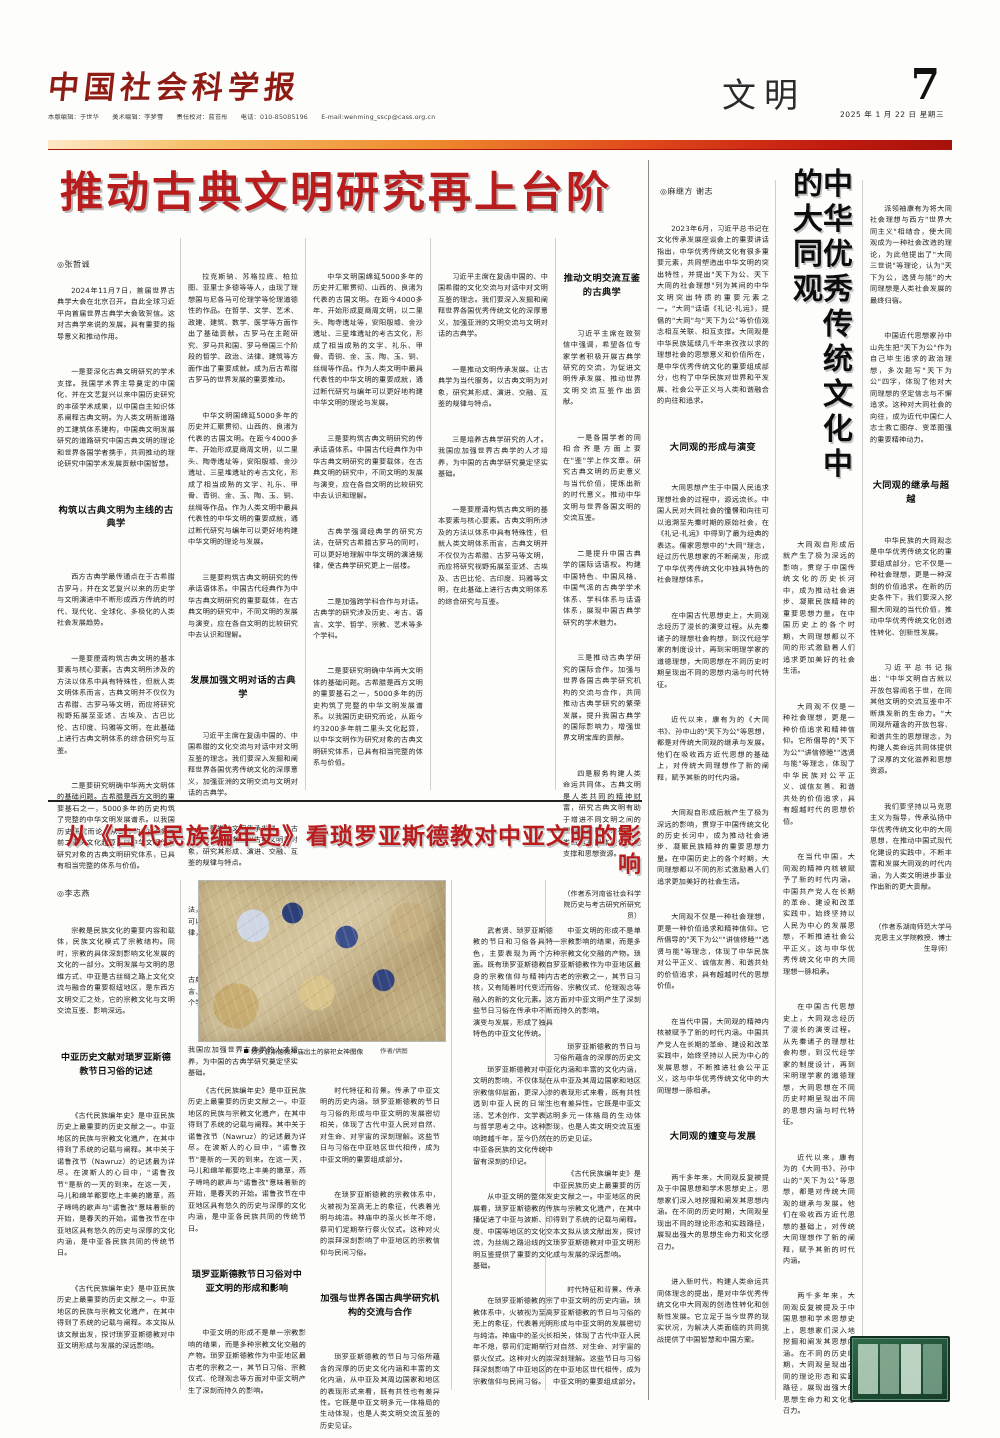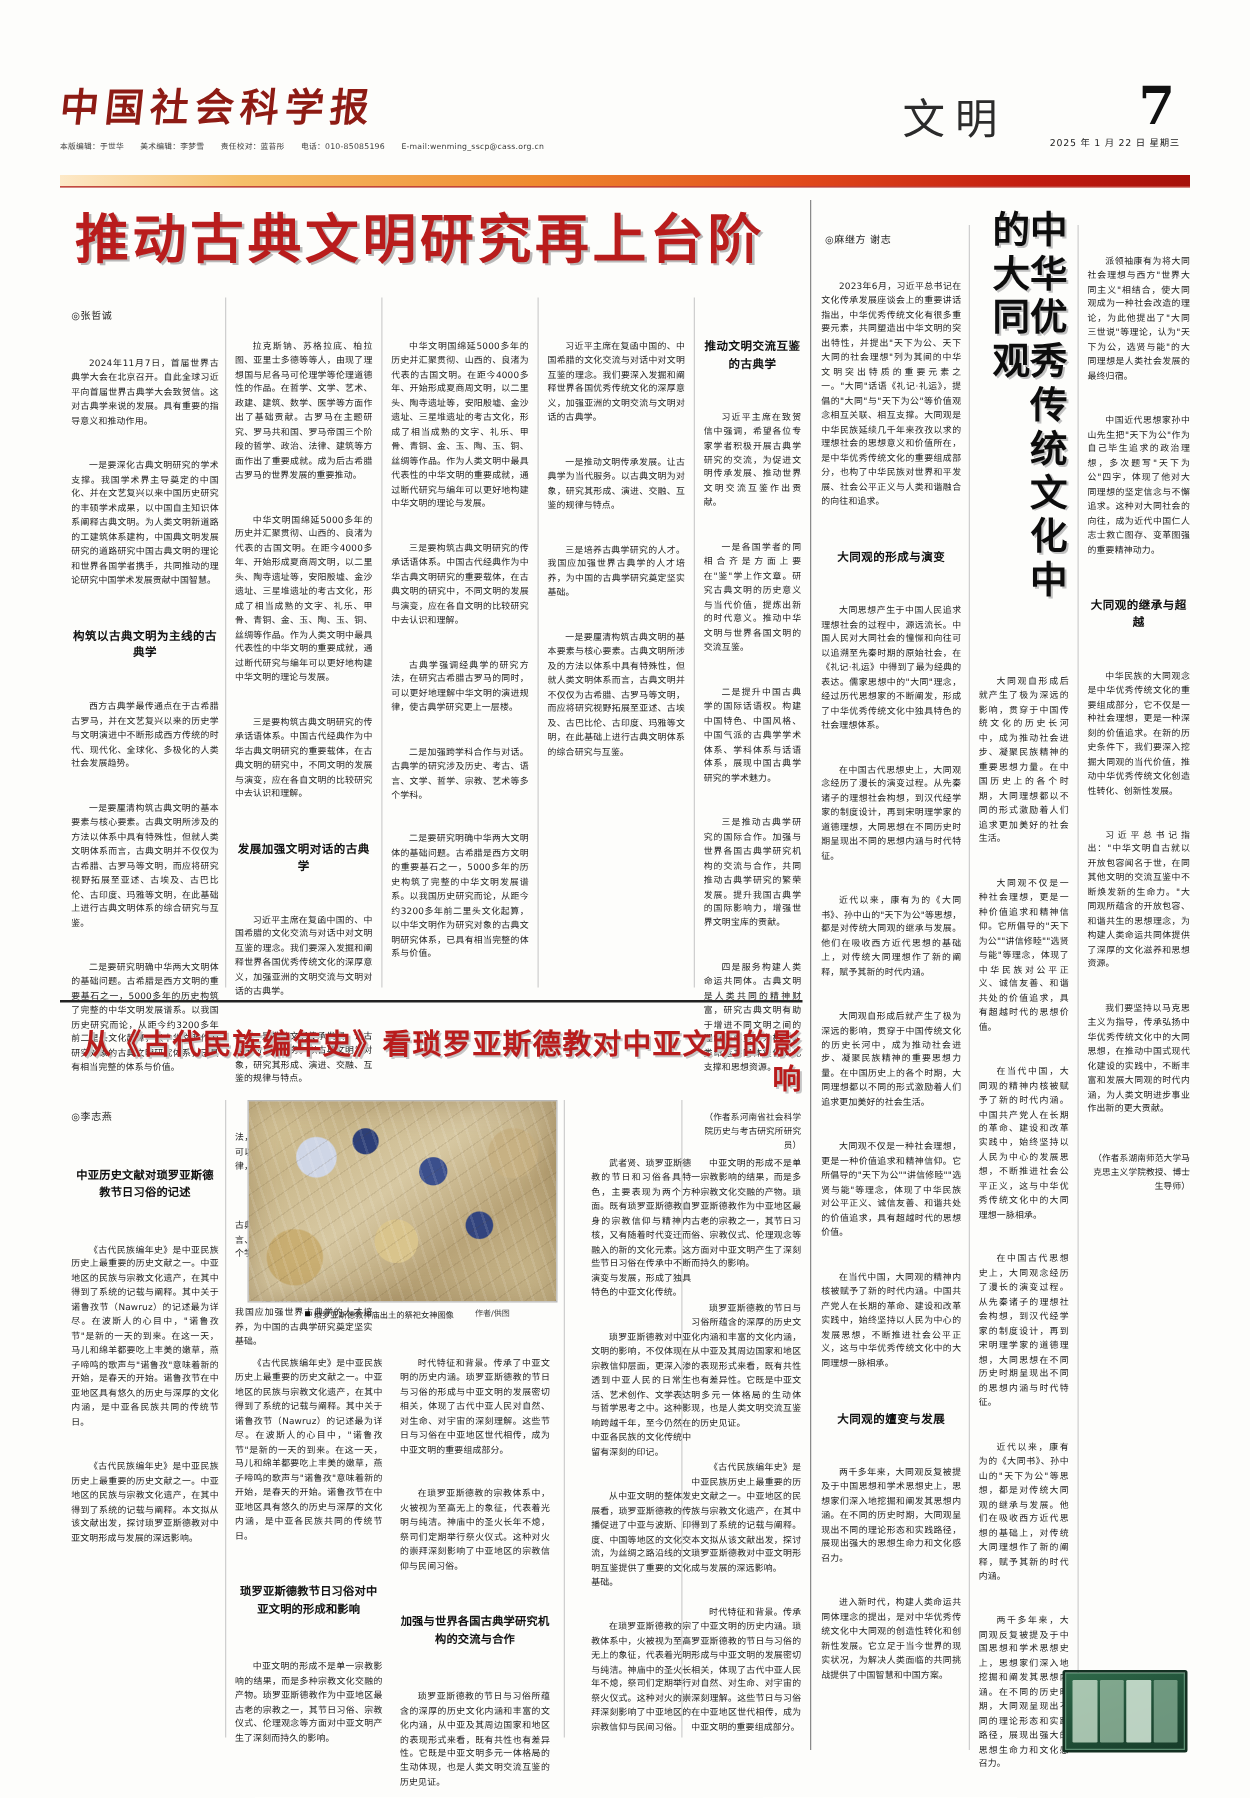--- a/index.html
+++ b/index.html
@@ -153,7 +153,7 @@
 
   <div class="hl-main" style="left:60px;top:168px;width:580px;font-size:43px;letter-spacing:3px;line-height:1.12;">推动古典文明研究再上台阶</div>
 
-  <div class="byline" style="position:absolute;left:57px;top:246px;">◎张哲诚</div>
+  <div class="byline" style="position:absolute;left:57px;top:258px;">◎张哲诚</div>
 
   <div class="vrule" style="left:180px;top:238px;height:552px;"></div>
   <div class="vrule" style="left:305px;top:238px;height:552px;"></div>

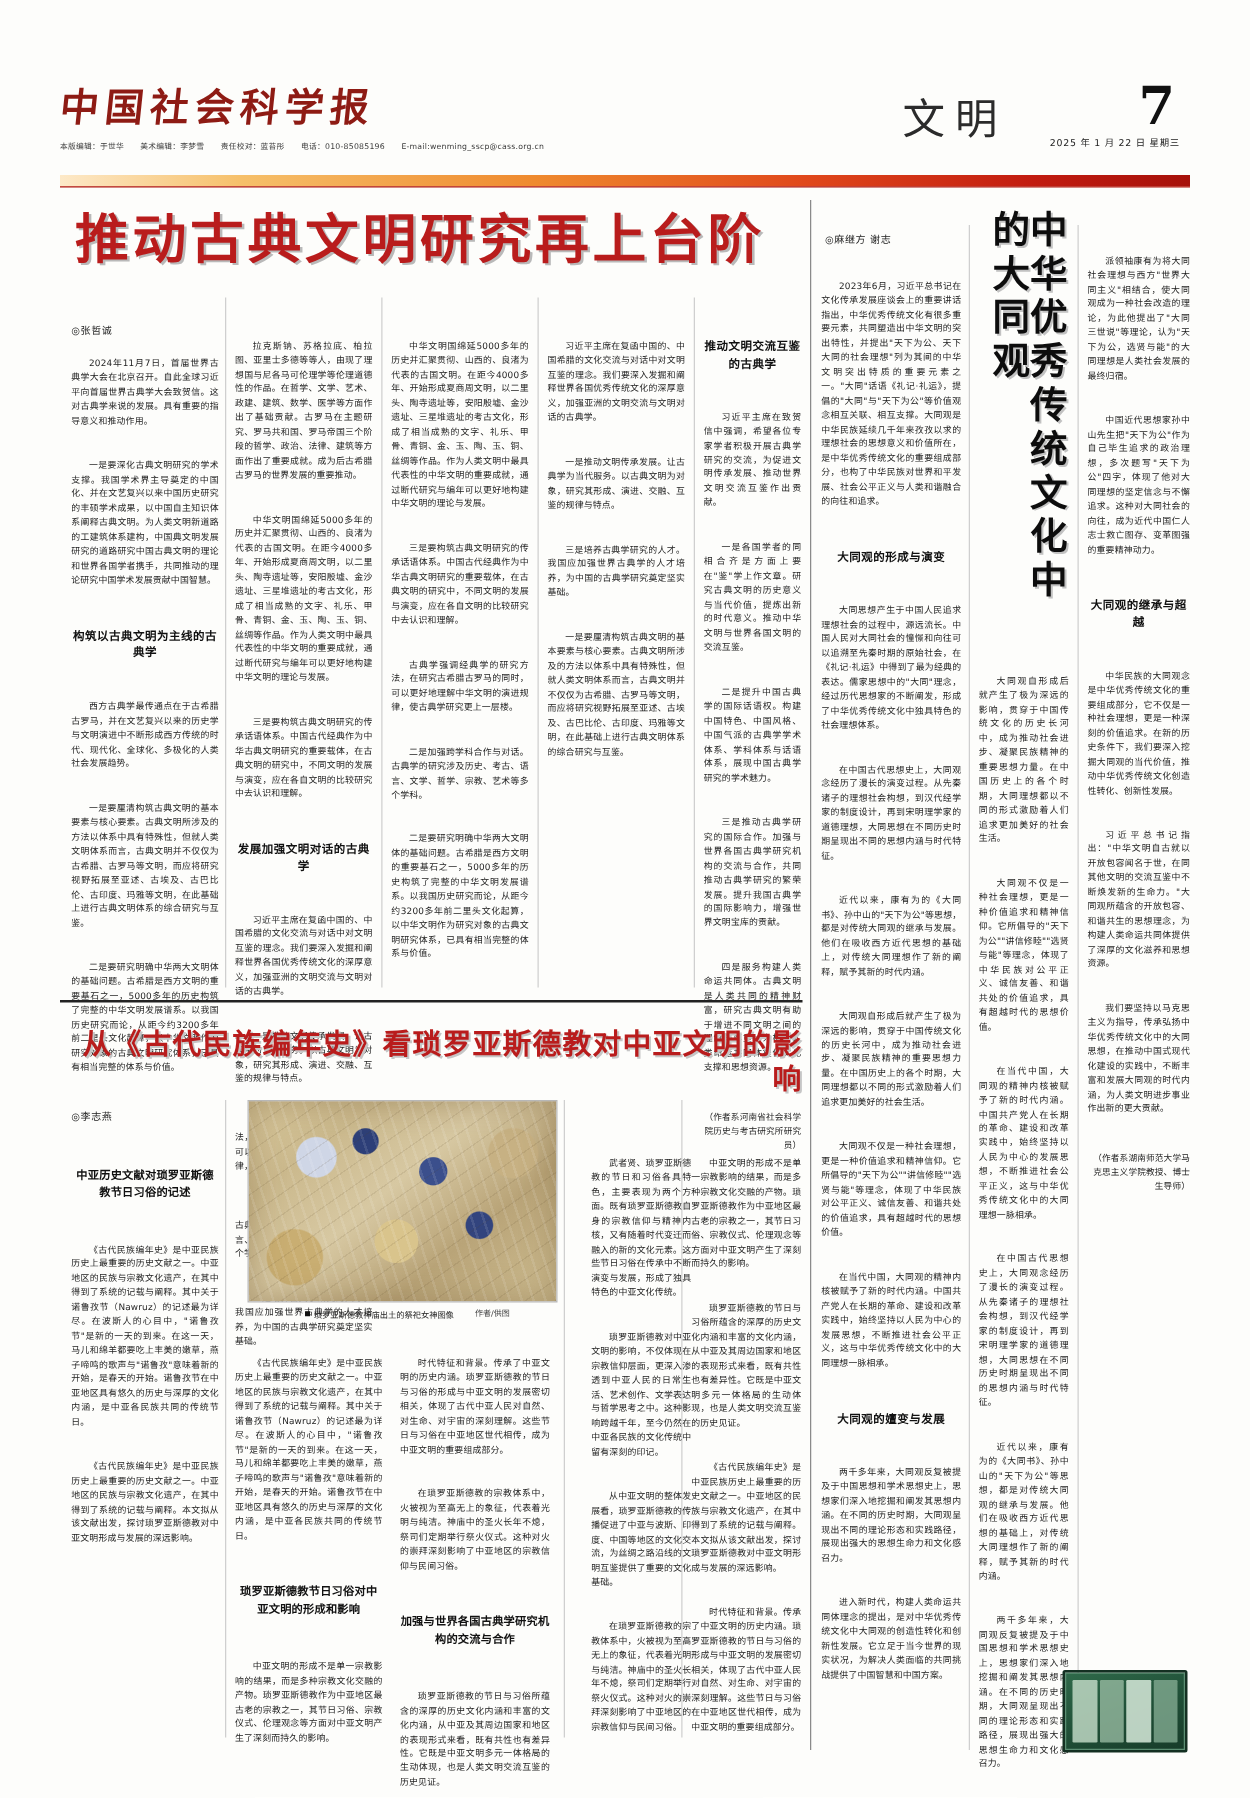--- a/index.html
+++ b/index.html
@@ -164,7 +164,7 @@
   <div class="body-col" style="position:absolute;left:57px;top:262px;width:118px;">
     <p>2024年11月7日，首届世界古典学大会在北京召开。自此全球习近平向首届世界古典学大会致贺信。这对古典学来说的发展。具有重要的指导意义和推动作用。</p>
     <p>一是要深化古典文明研究的学术支撑。我国学术界主导奠定的中国化、并在文艺复兴以来中国历史研究的丰硕学术成果，以中国自主知识体系阐释古典文明。为人类文明新道路的工建筑体系建构，中国典文明发展研究的道路研究中国古典文明的理论和世界各国学者携手，共同推动的理论研究中国学术发展贡献中国智慧。</p>
-    <div class="subhead" style="margin:9px 0 6px;">构筑以古典文明为主线的古典学</div>
+    <div class="subhead" style="margin:9px 0 18px;">构筑以古典文明为主线的古典学</div>
     <p>西方古典学最传通点在于古希腊古罗马，并在文艺复兴以来的历史学与文明演进中不断形成西方传统的时代、现代化、全球化、多极化的人类社会发展趋势。</p>
     <p>一是要厘清构筑古典文明的基本要素与核心要素。古典文明所涉及的方法以体系中具有特殊性，但就人类文明体系而言，古典文明并不仅仅为古希腊、古罗马等文明，而应将研究视野拓展至亚述、古埃及、古巴比伦、古印度、玛雅等文明，在此基础上进行古典文明体系的综合研究与互鉴。</p>
     <p>二是要研究明确中华两大文明体的基础问题。古希腊是西方文明的重要基石之一，5000多年的历史构筑了完整的中华文明发展谱系。以我国历史研究而论，从距今约3200多年前二里头文化起算，以中华文明作为研究对象的古典文明研究体系，已具有相当完整的体系与价值。</p>

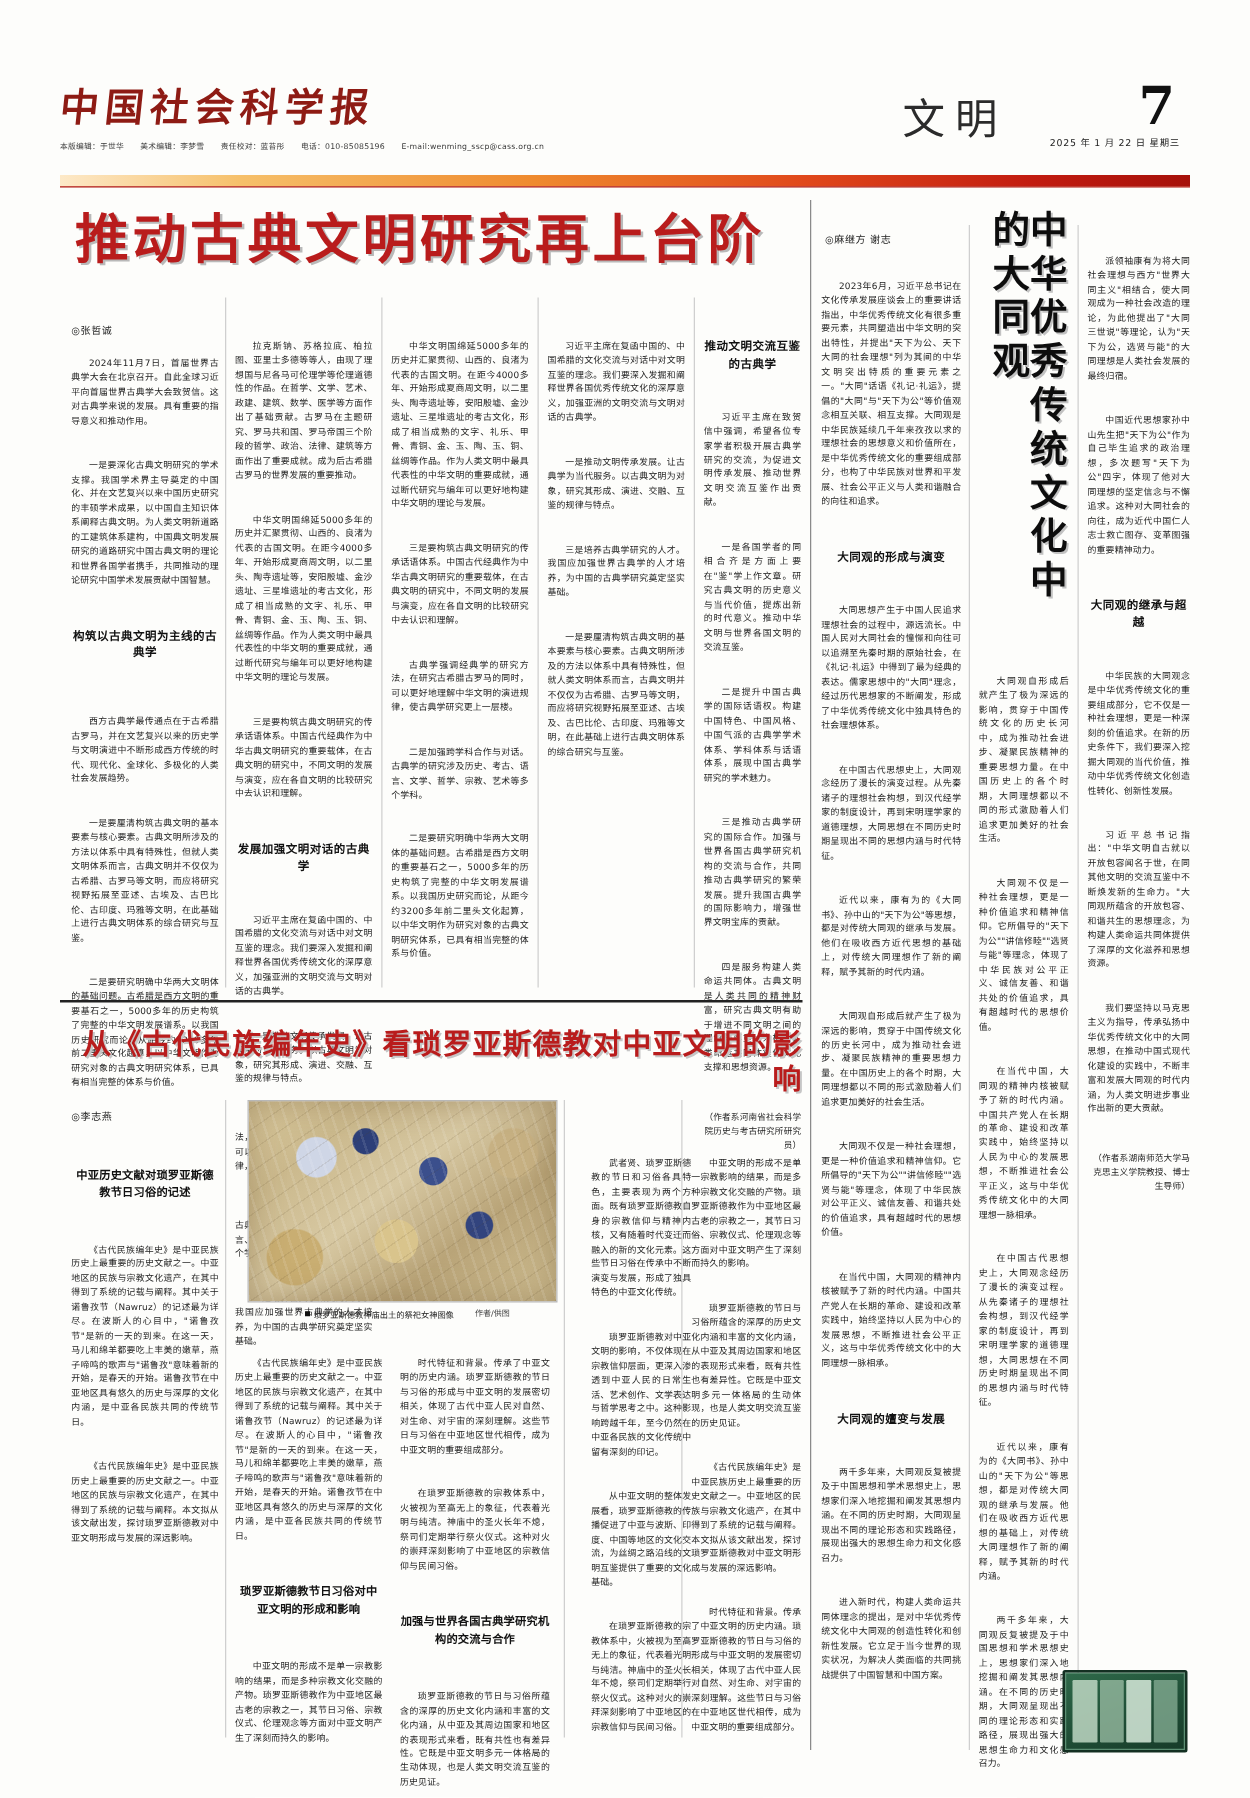--- a/index.html
+++ b/index.html
@@ -224,6 +224,7 @@
   <div class="vrule" style="left:545px;top:880px;height:510px;"></div>
 
   <div class="body-col" style="position:absolute;left:57px;top:902px;width:118px;">
+    <p>宗教是民族文化的重要内容和载体，民族文化模式了宗教结构。同时，宗教的具体深刻影响文化发展的文化的一部分。文明发展与文明的思维方式、中亚是古丝绸之路上文化交流与融合的重要枢纽地区，是东西方文明交汇之处，它的宗教文化与文明交流互鉴、影响深远。</p>
     <div class="boxhead" style="margin:10px 0 8px;">中亚历史文献对琐罗亚斯德教节日习俗的记述</div>
     <p>《古代民族编年史》是中亚民族历史上最重要的历史文献之一。中亚地区的民族与宗教文化遗产，在其中得到了系统的记载与阐释。其中关于诺鲁孜节（Nawruz）的记述最为详尽。在波斯人的心目中，"诺鲁孜节"是新的一天的到来。在这一天，马儿和绵羊都要吃上丰美的嫩草，燕子啼鸣的歌声与"诺鲁孜"意味着新的开始，是春天的开始。诺鲁孜节在中亚地区具有悠久的历史与深厚的文化内涵，是中亚各民族共同的传统节日。</p>
     <p>《古代民族编年史》是中亚民族历史上最重要的历史文献之一。中亚地区的民族与宗教文化遗产，在其中得到了系统的记载与阐释。本文拟从该文献出发，探讨琐罗亚斯德教对中亚文明形成与发展的深远影响。</p>

